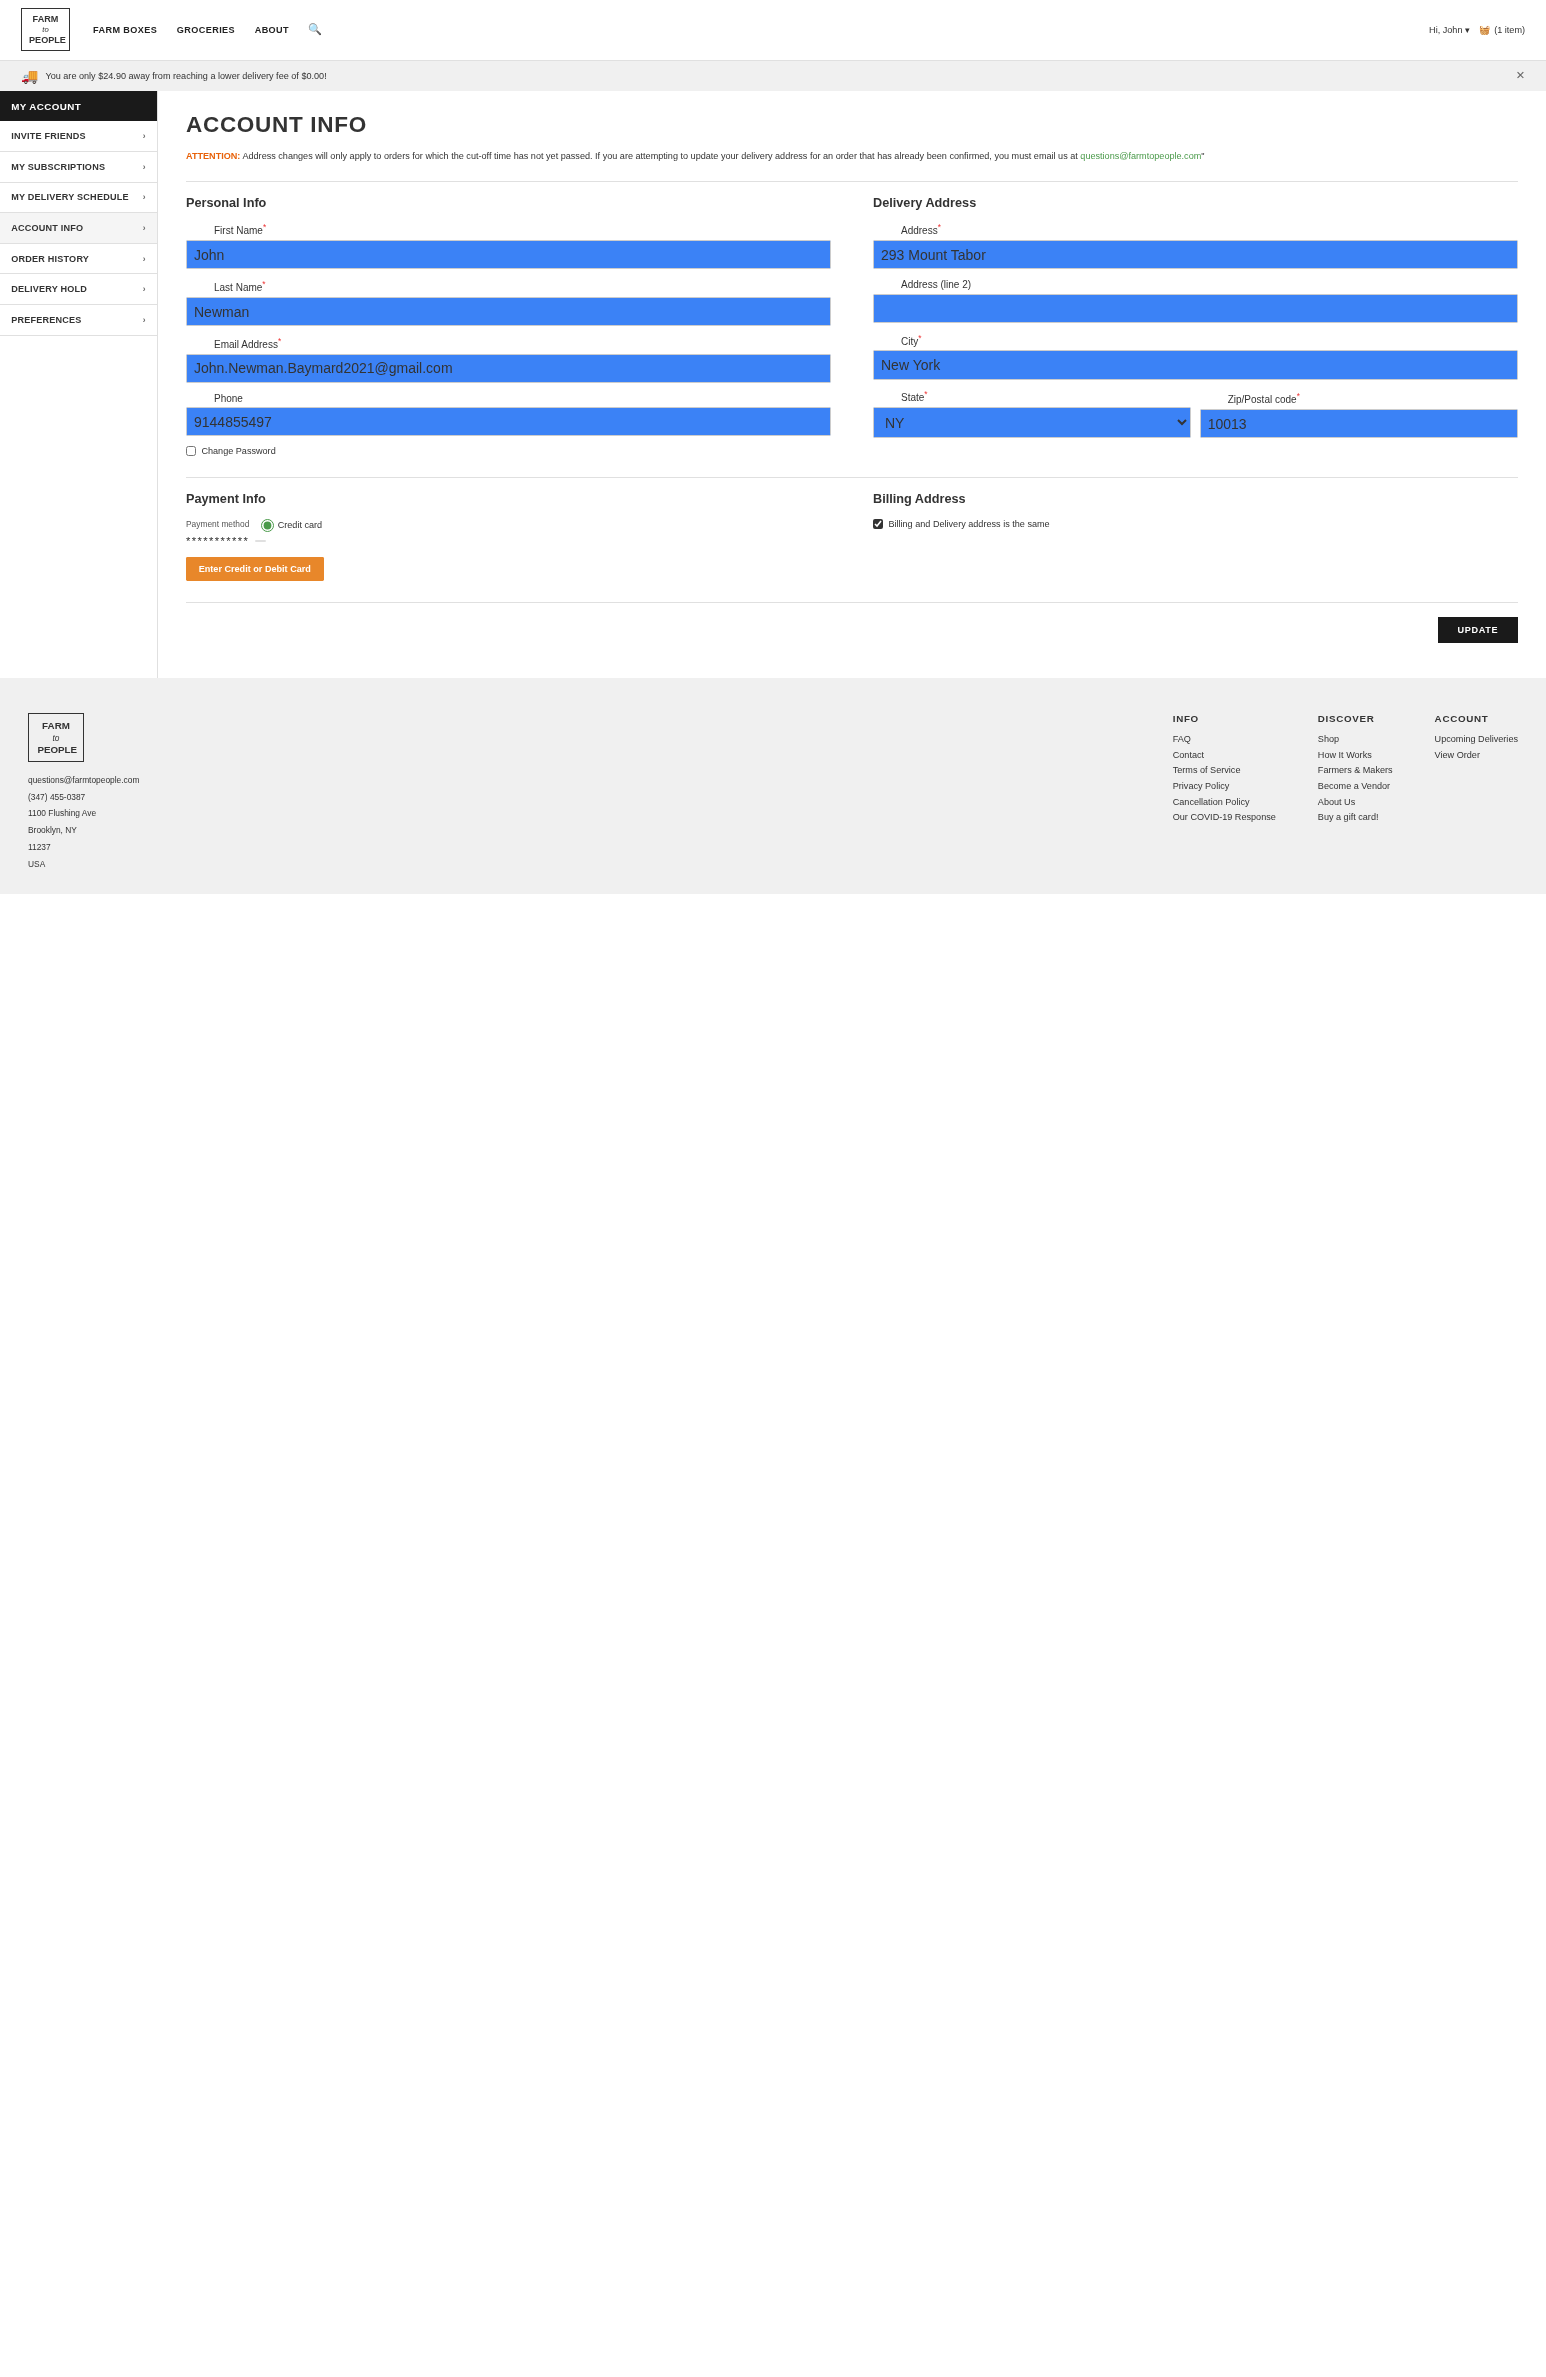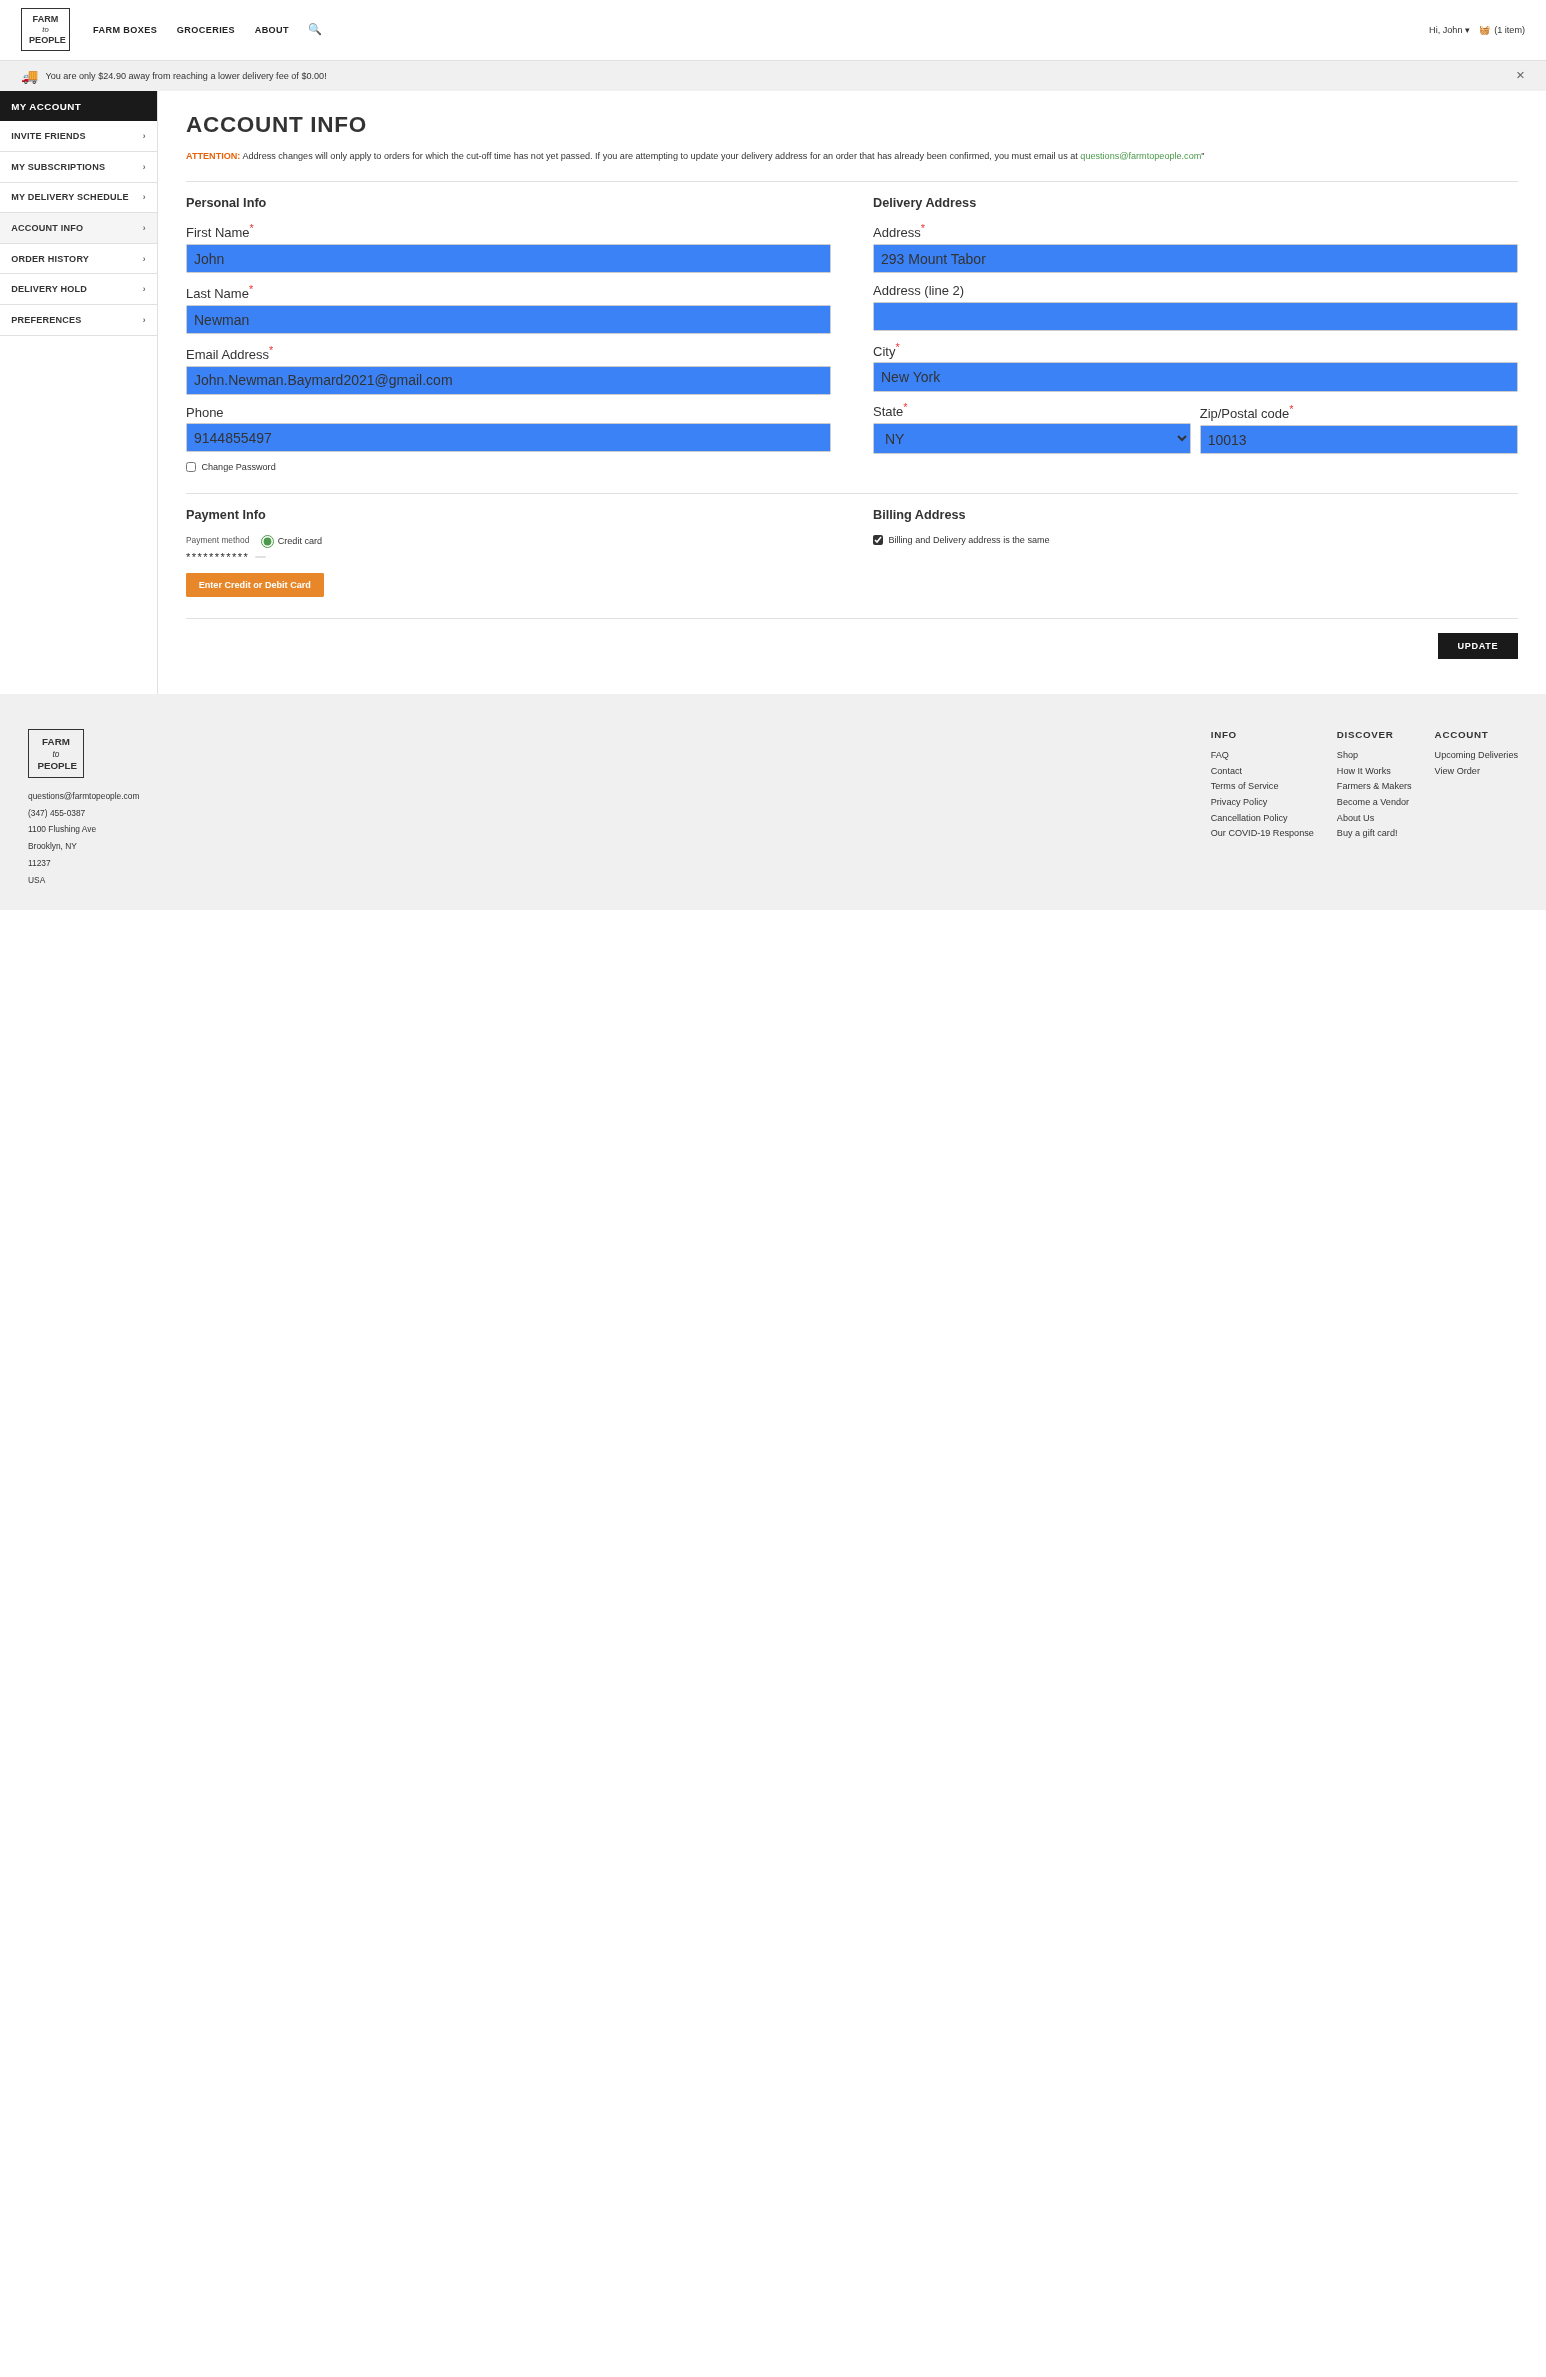--- a/index.html
+++ b/index.html
@@ -47,7 +47,7 @@
     .section-title { font-size: 12.7px; font-weight: 700; margin-bottom: 12.7px; }
 
     .field-group { margin-bottom: 9.8px; }
-    .field-label { font-size: 13px; margin-bottom: 3.5px; color: #333; }
+    .field-label { font-size: 10px; margin-bottom: 3.5px; color: #333; margin-left: 28px; }
     .field-label sup { color: #e33; }
     .field-input { width: 100%; border: 0.7px solid #ccc; padding: 5.6px 7px; font-size: 14px; border-radius: 1.4px; color: #333; background: #3b82f6; }
 

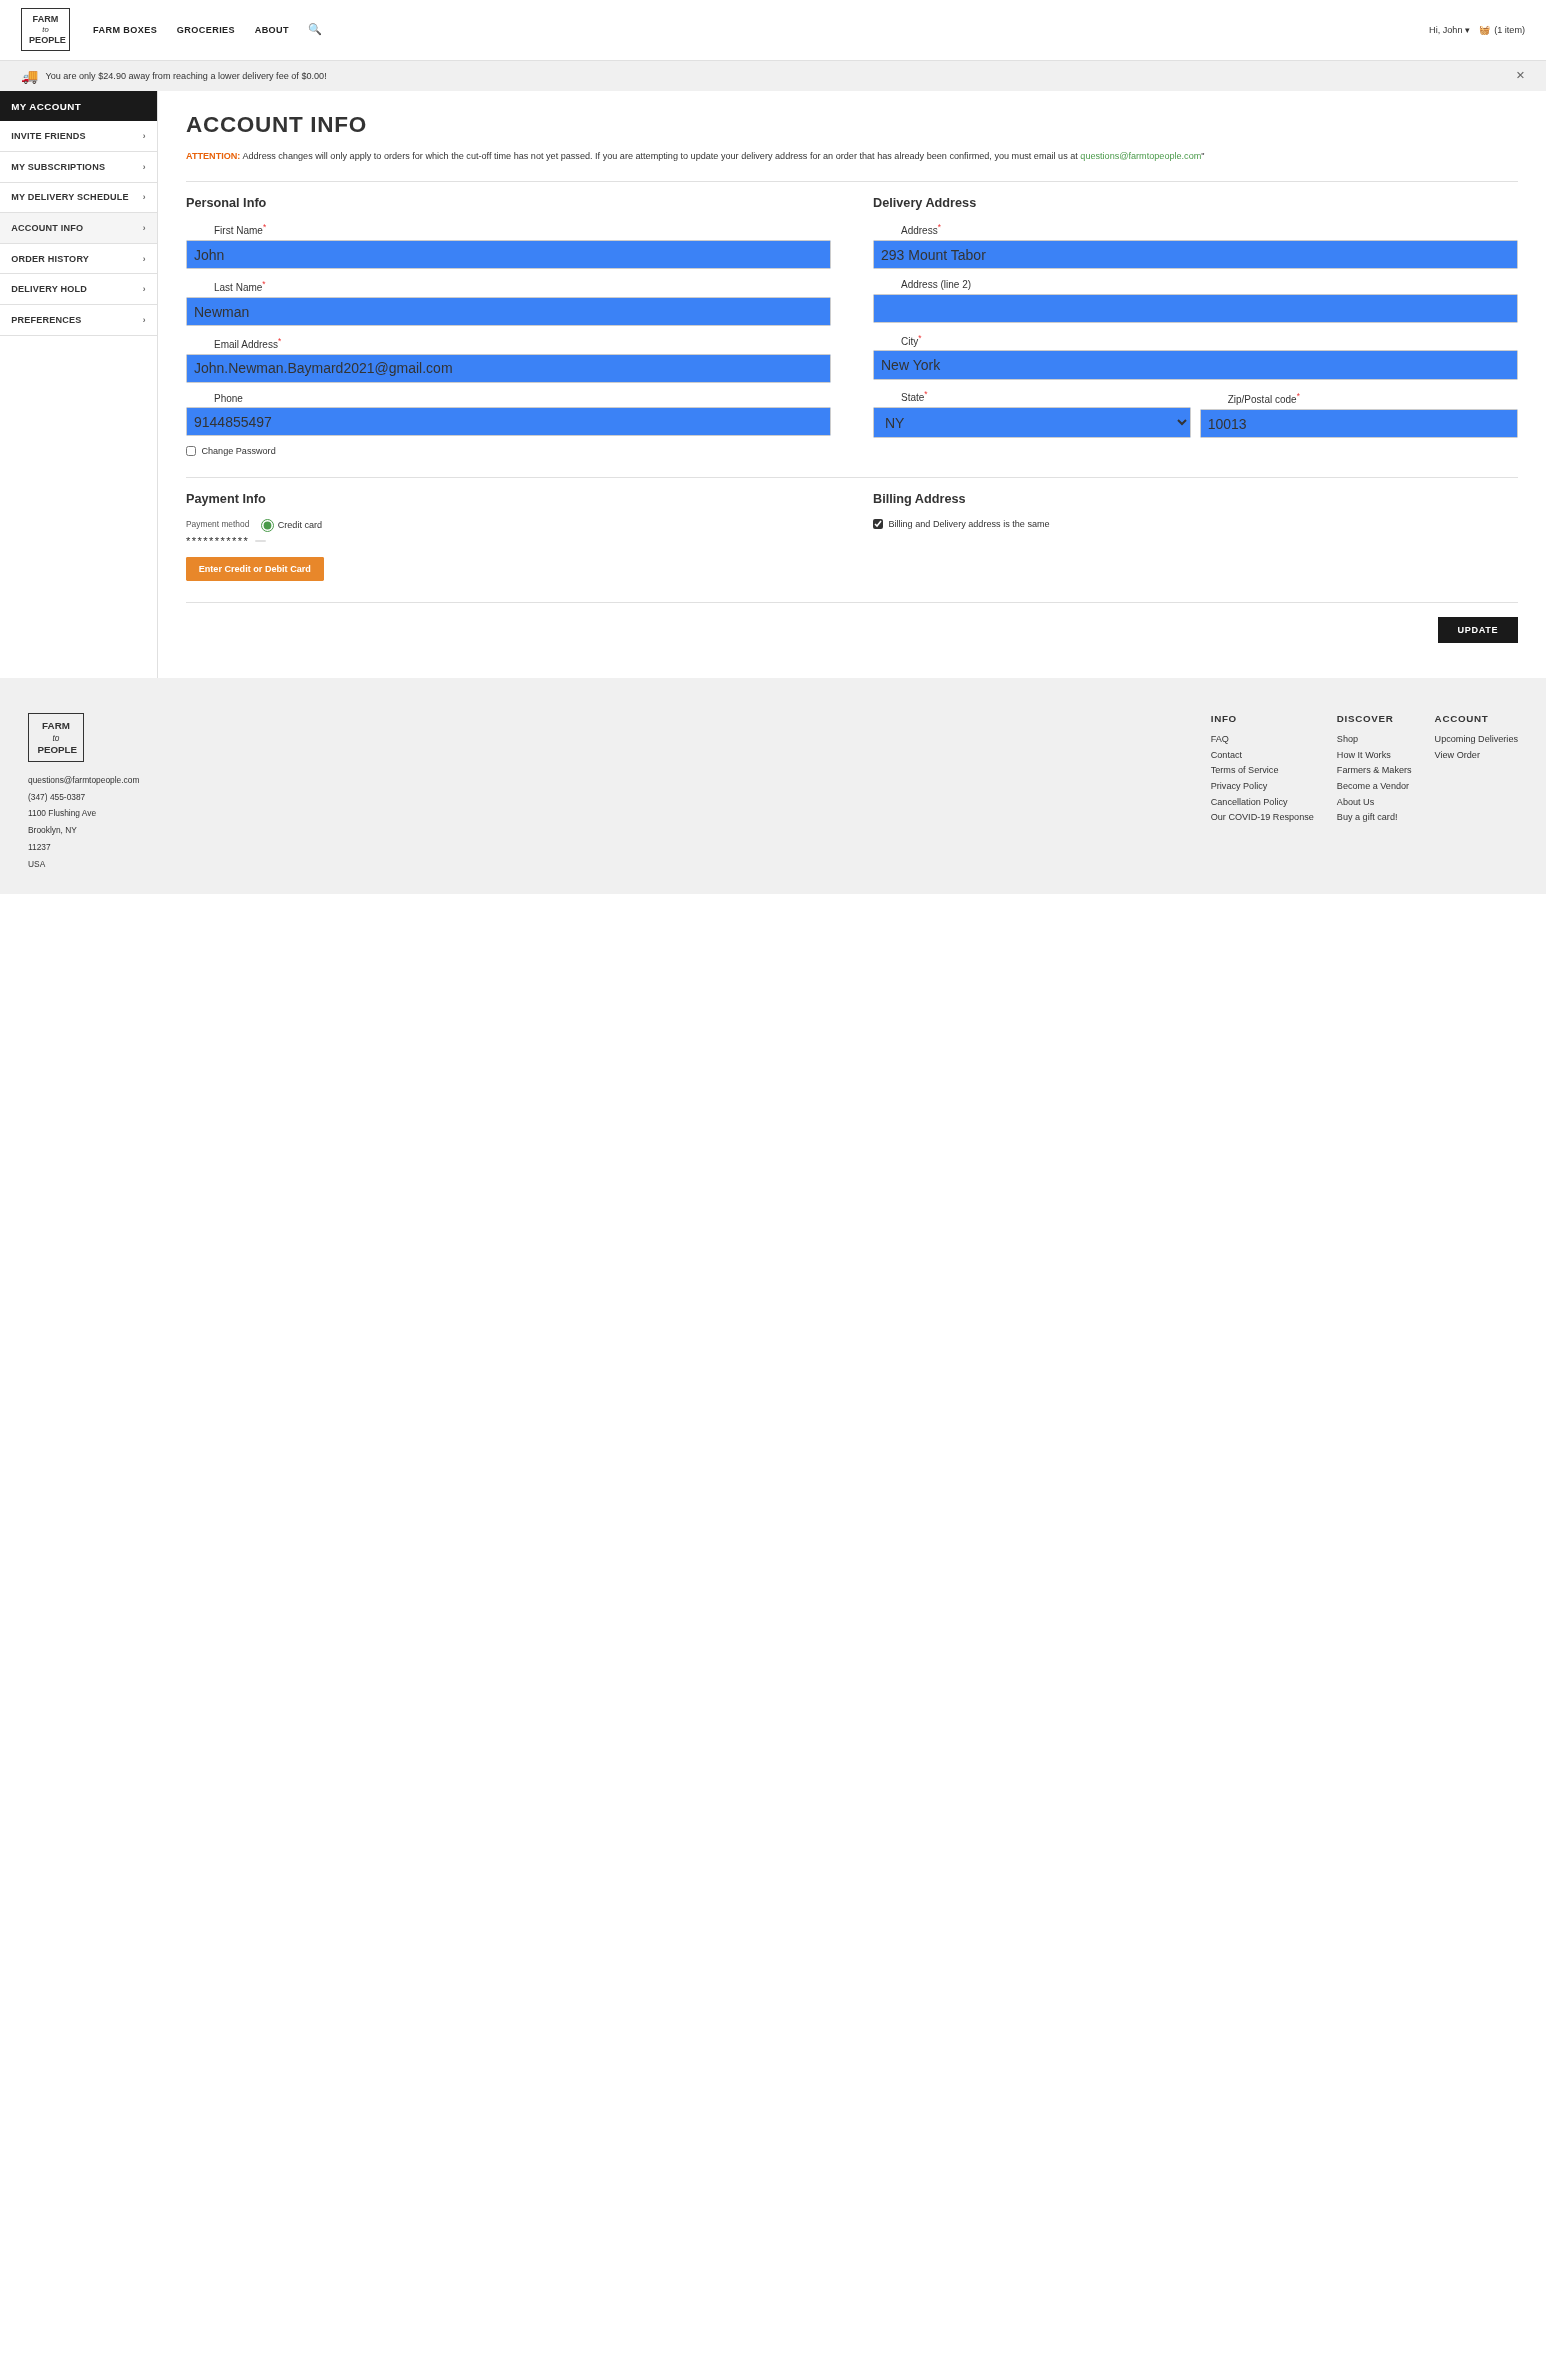--- a/index.html
+++ b/index.html
@@ -86,7 +86,7 @@
     .footer-logo-box { border: 1.4px solid #333; padding: 5.6px 8.4px; text-align: center; font-weight: 900; font-size: 9.8px; line-height: 1.2; width: 56px; margin-bottom: 9.8px; }
     .footer-logo-box .to { font-style: italic; font-weight: 400; font-size: 8.4px; }
     .footer-contact { font-size: 8.4px; line-height: 2; color: #333; }
-    .footer-cols { display: flex; gap: 23px; flex: 1; justify-content: flex-end; }
+    .footer-cols { display: flex; gap: 42px; flex: 1; justify-content: flex-end; }
     .footer-col h4 { font-size: 9.8px; font-weight: 900; letter-spacing: 0.7px; margin-bottom: 9.8px; text-transform: uppercase; }
     .footer-col a { display: block; font-size: 9.1px; color: #333; text-decoration: none; margin-bottom: 5.6px; }
 

